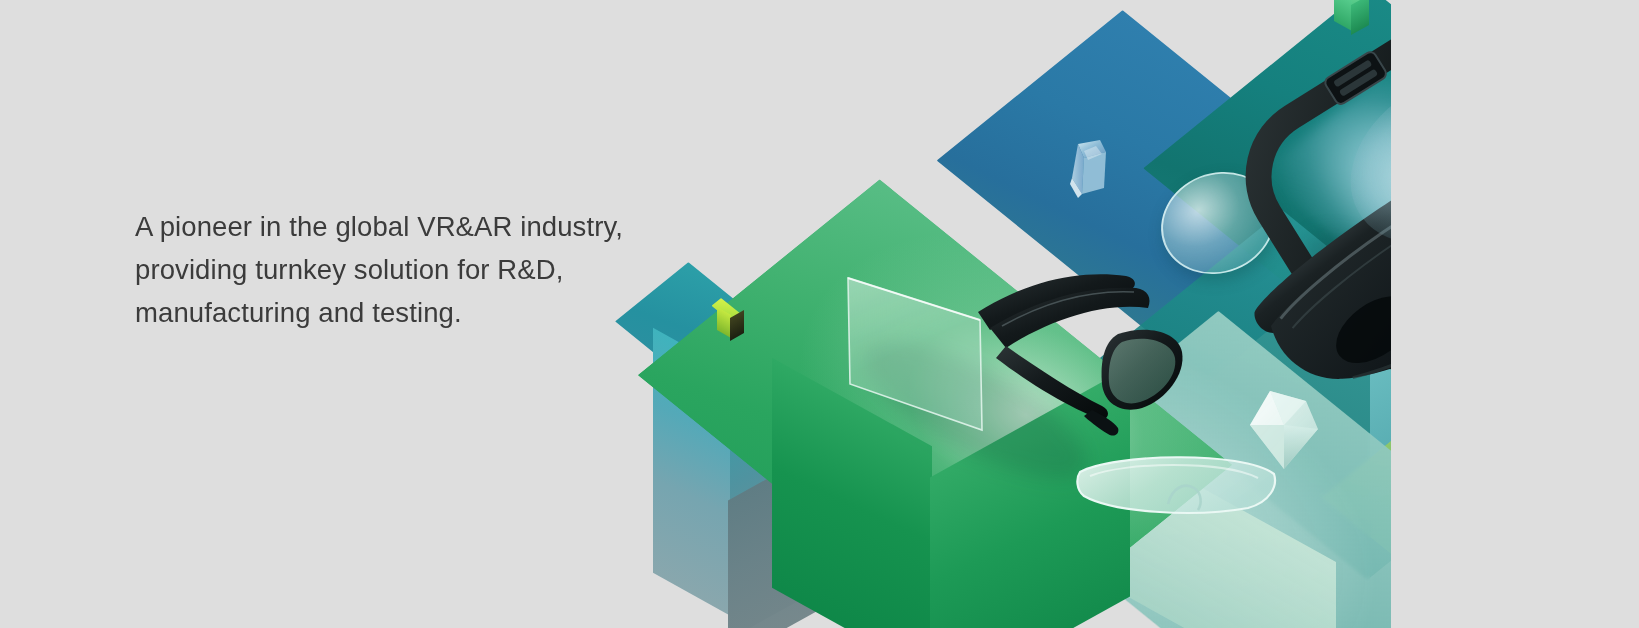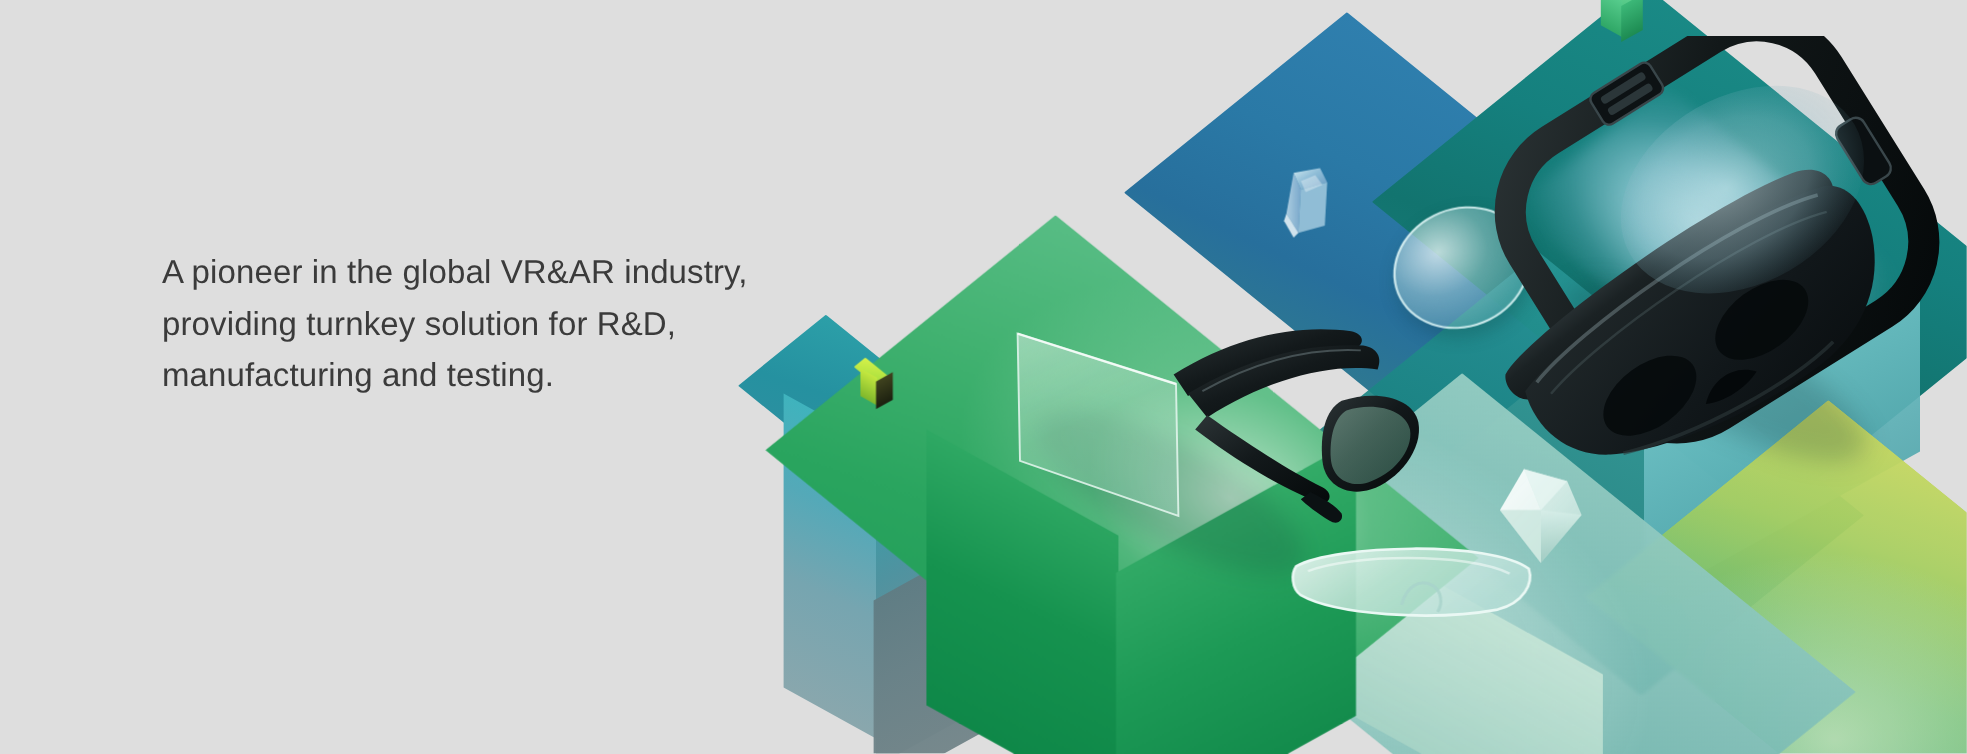--- a/index.html
+++ b/index.html
@@ -10,7 +10,7 @@
   }
   .stage {
     position: relative;
-    width: 1639px;
+    width: 1391px;
     height: 628px;
     background: #dedede;
     overflow: hidden;

